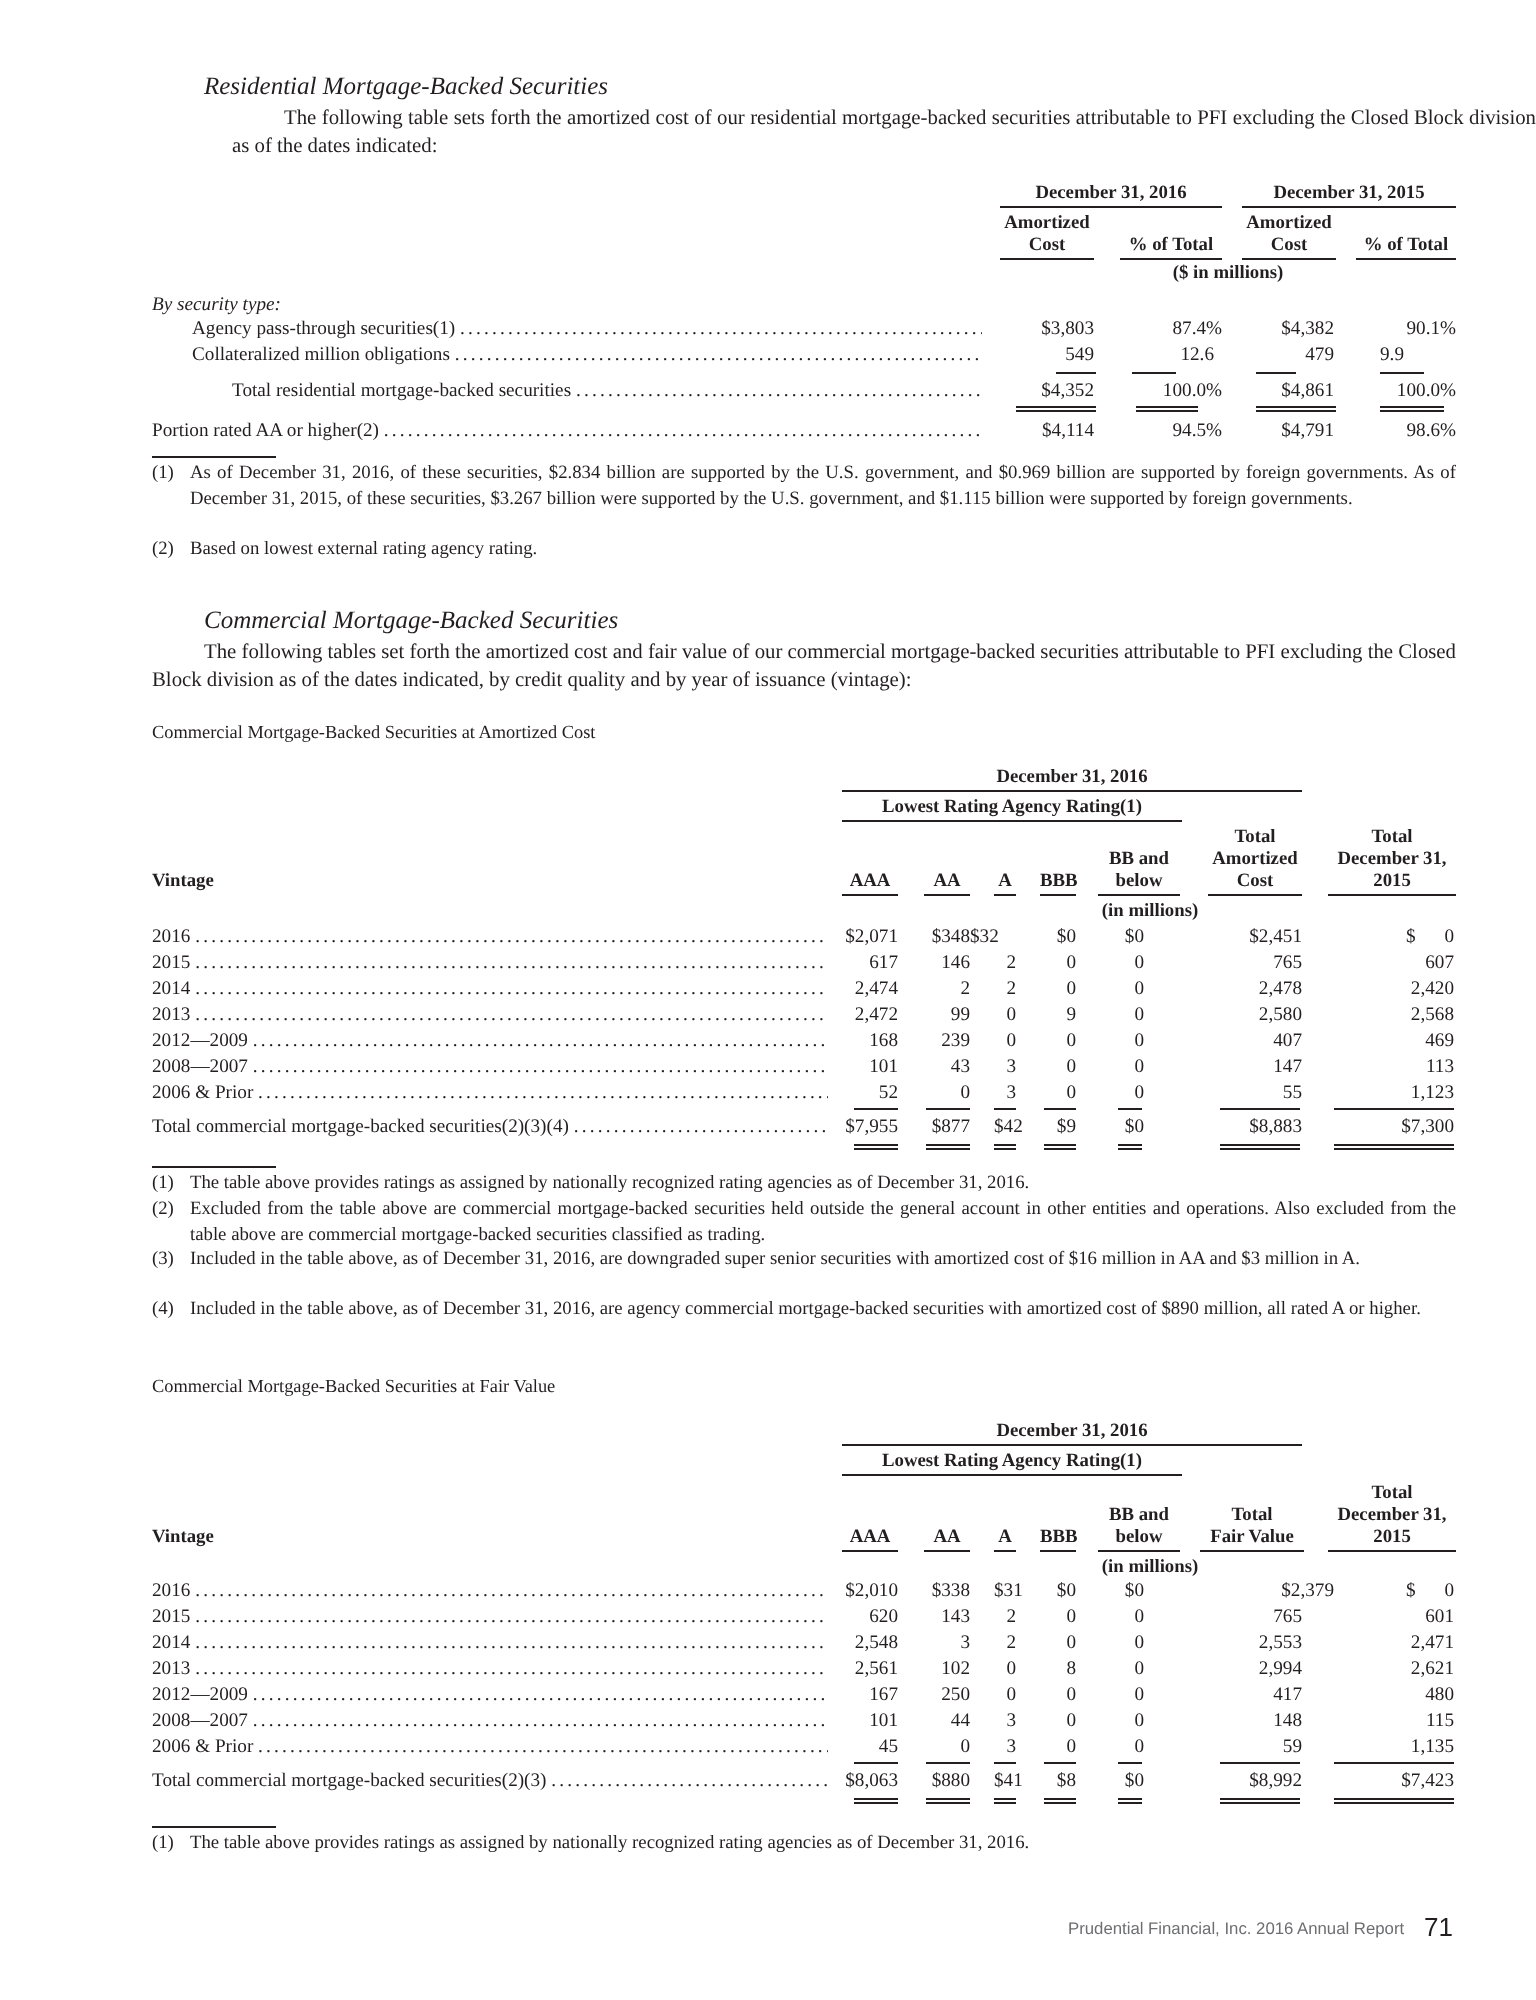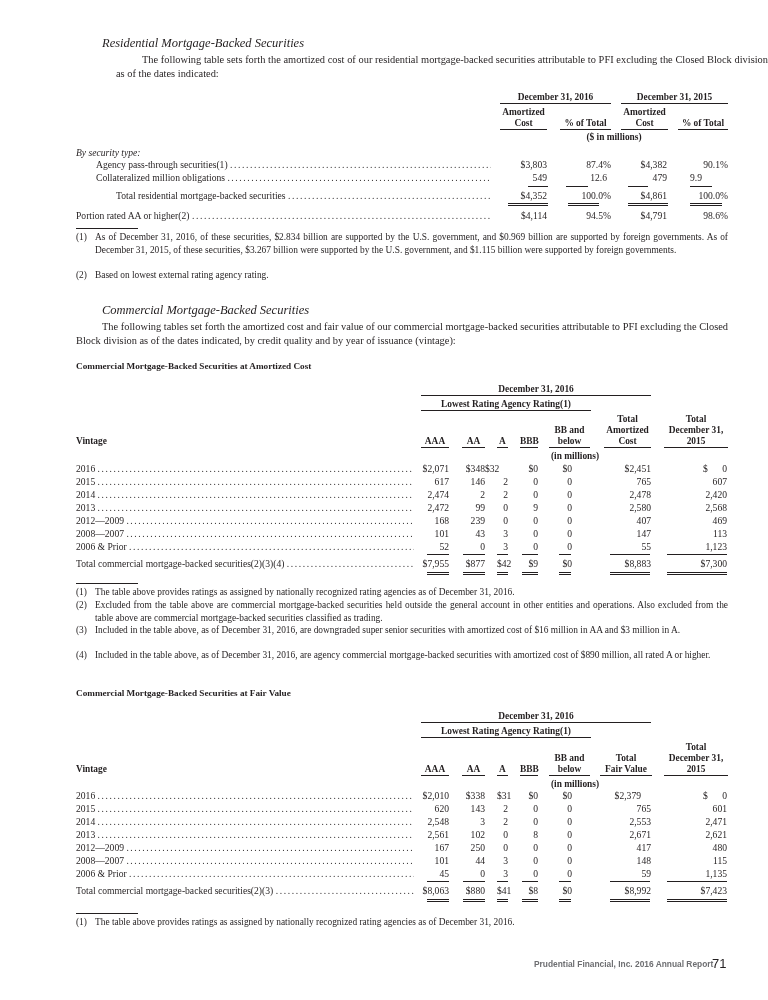--- a/index.html
+++ b/index.html
@@ -8,7 +8,7 @@
   .abs { position: absolute; }
   .sec-title { font-style: italic; font-size: 12.5px; }
   .para { font-size: 10.4px; line-height: 14px; text-align: justify; }
-  .tbl-title { font-weight: bold; font-size: 9.2px; }
+  .tbl-title { font-weight: normal; font-size: 9.2px; }
   .hdr { font-weight: bold; font-size: 9.4px; text-align: center; line-height: 11px; }
   .ul { border-bottom: 1.2px solid #231f20; }
   .row { position: absolute; left: 76px; width: 652px; height: 13px; font-size: 9.6px; line-height: 13px; }

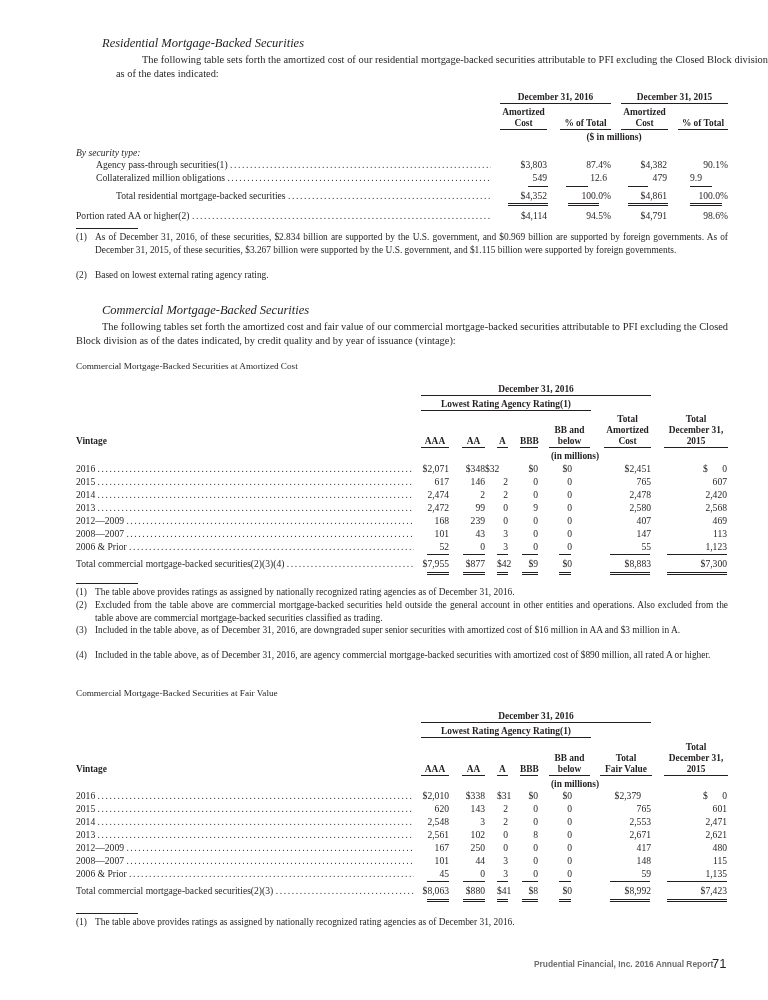--- a/index.html
+++ b/index.html
@@ -283,7 +283,7 @@
           <div class="cell" style="left:421px; width:11px; ">$31</div>
           <div class="cell" style="left:444px; width:18px; ">$0</div>
           <div class="cell" style="left:478px; width:18px; ">$0</div>
-          <div class="cell" style="left:519px; width:46px; ">$2,379</div>
+          <div class="cell" style="left:545px; width:46px; ">$2,379</div>
           <div class="cell" style="left:588px; width:63px; white-space:pre;">$      0</div>
         </div>
         <div class="row" style="top:802px;">

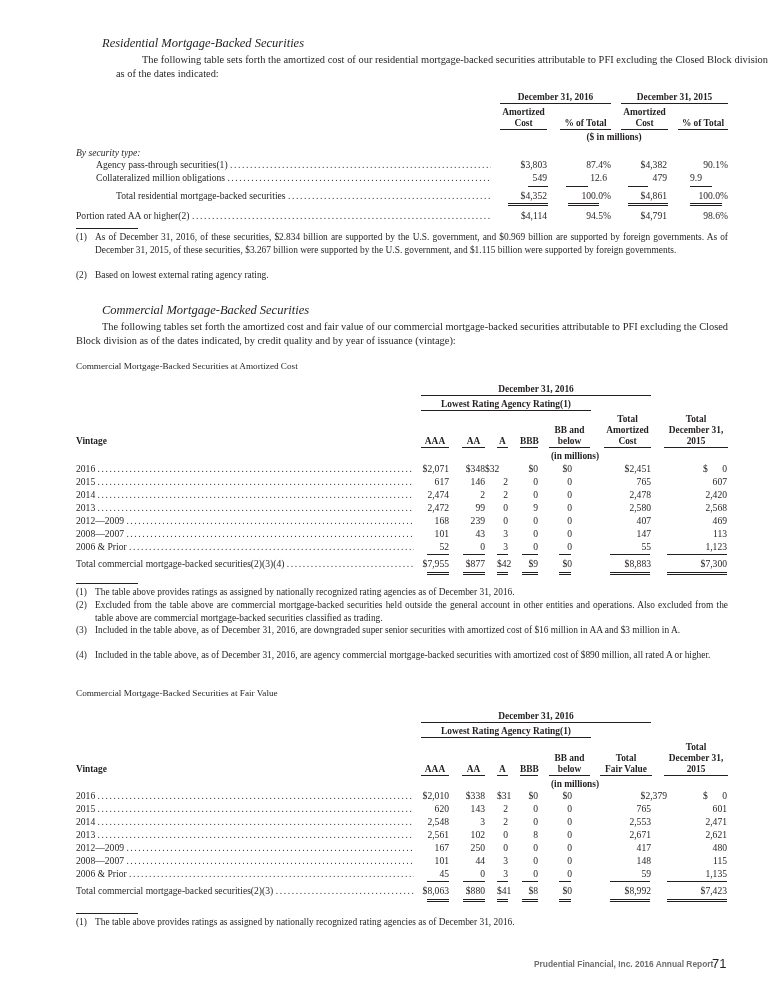--- a/index.html
+++ b/index.html
@@ -313,7 +313,7 @@
           <div class="cell" style="left:421px; width:11px; ">0</div>
           <div class="cell" style="left:444px; width:18px; ">8</div>
           <div class="cell" style="left:478px; width:18px; ">0</div>
-          <div class="cell" style="left:529px; width:46px; ">2,671</div>
+          <div class="cell" style="left:529px; width:46px; ">2,994</div>
           <div class="cell" style="left:588px; width:63px; white-space:pre;">2,621</div>
         </div>
         <div class="row" style="top:841px;">

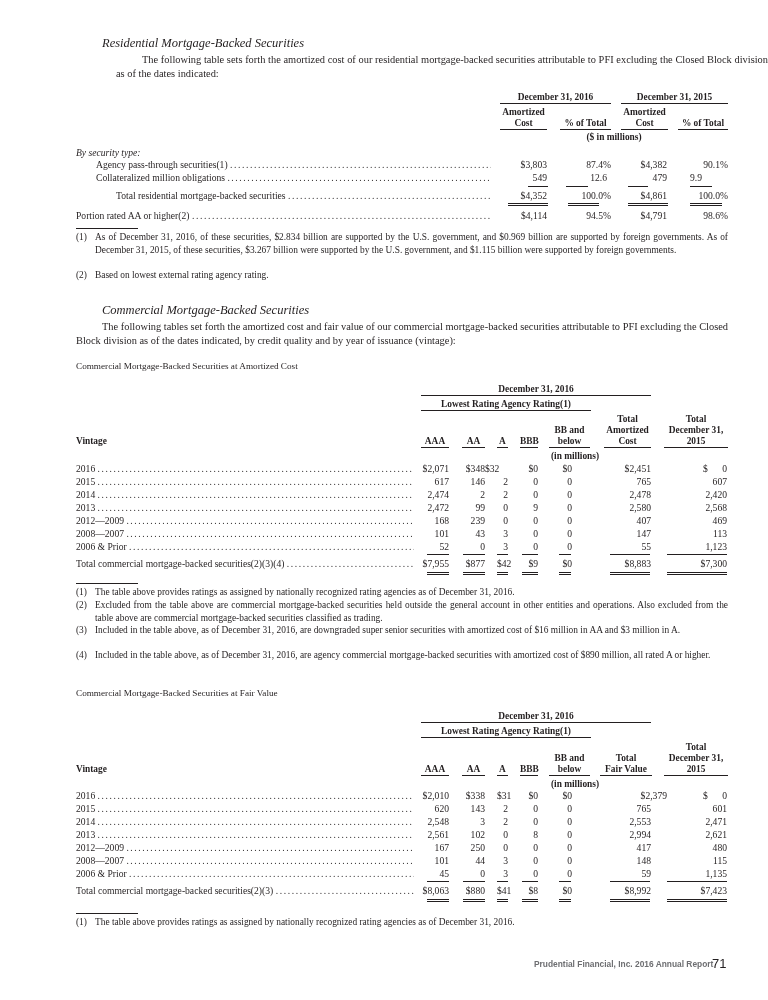--- a/index.html
+++ b/index.html
@@ -21,7 +21,7 @@
   .fn .num { position: absolute; left: 0; }
   .fn .txt { display: block; margin-left: 19px; }
   .fnrule { position: absolute; left: 76px; width: 62px; border-top: 1px solid #231f20; }
-  .footer { font-family: "Liberation Sans", "DejaVu Sans", sans-serif; color: #6d6e71; font-size: 8.4px; font-weight: bold; }
+  .footer { font-family: "Liberation Sans", "DejaVu Sans", sans-serif; color: #6d6e71; font-size: 8.4px; }
   .pagenum { font-family: "Liberation Sans", "DejaVu Sans", sans-serif; font-size: 13px; color: #231f20; }
 </style>
 </head>

